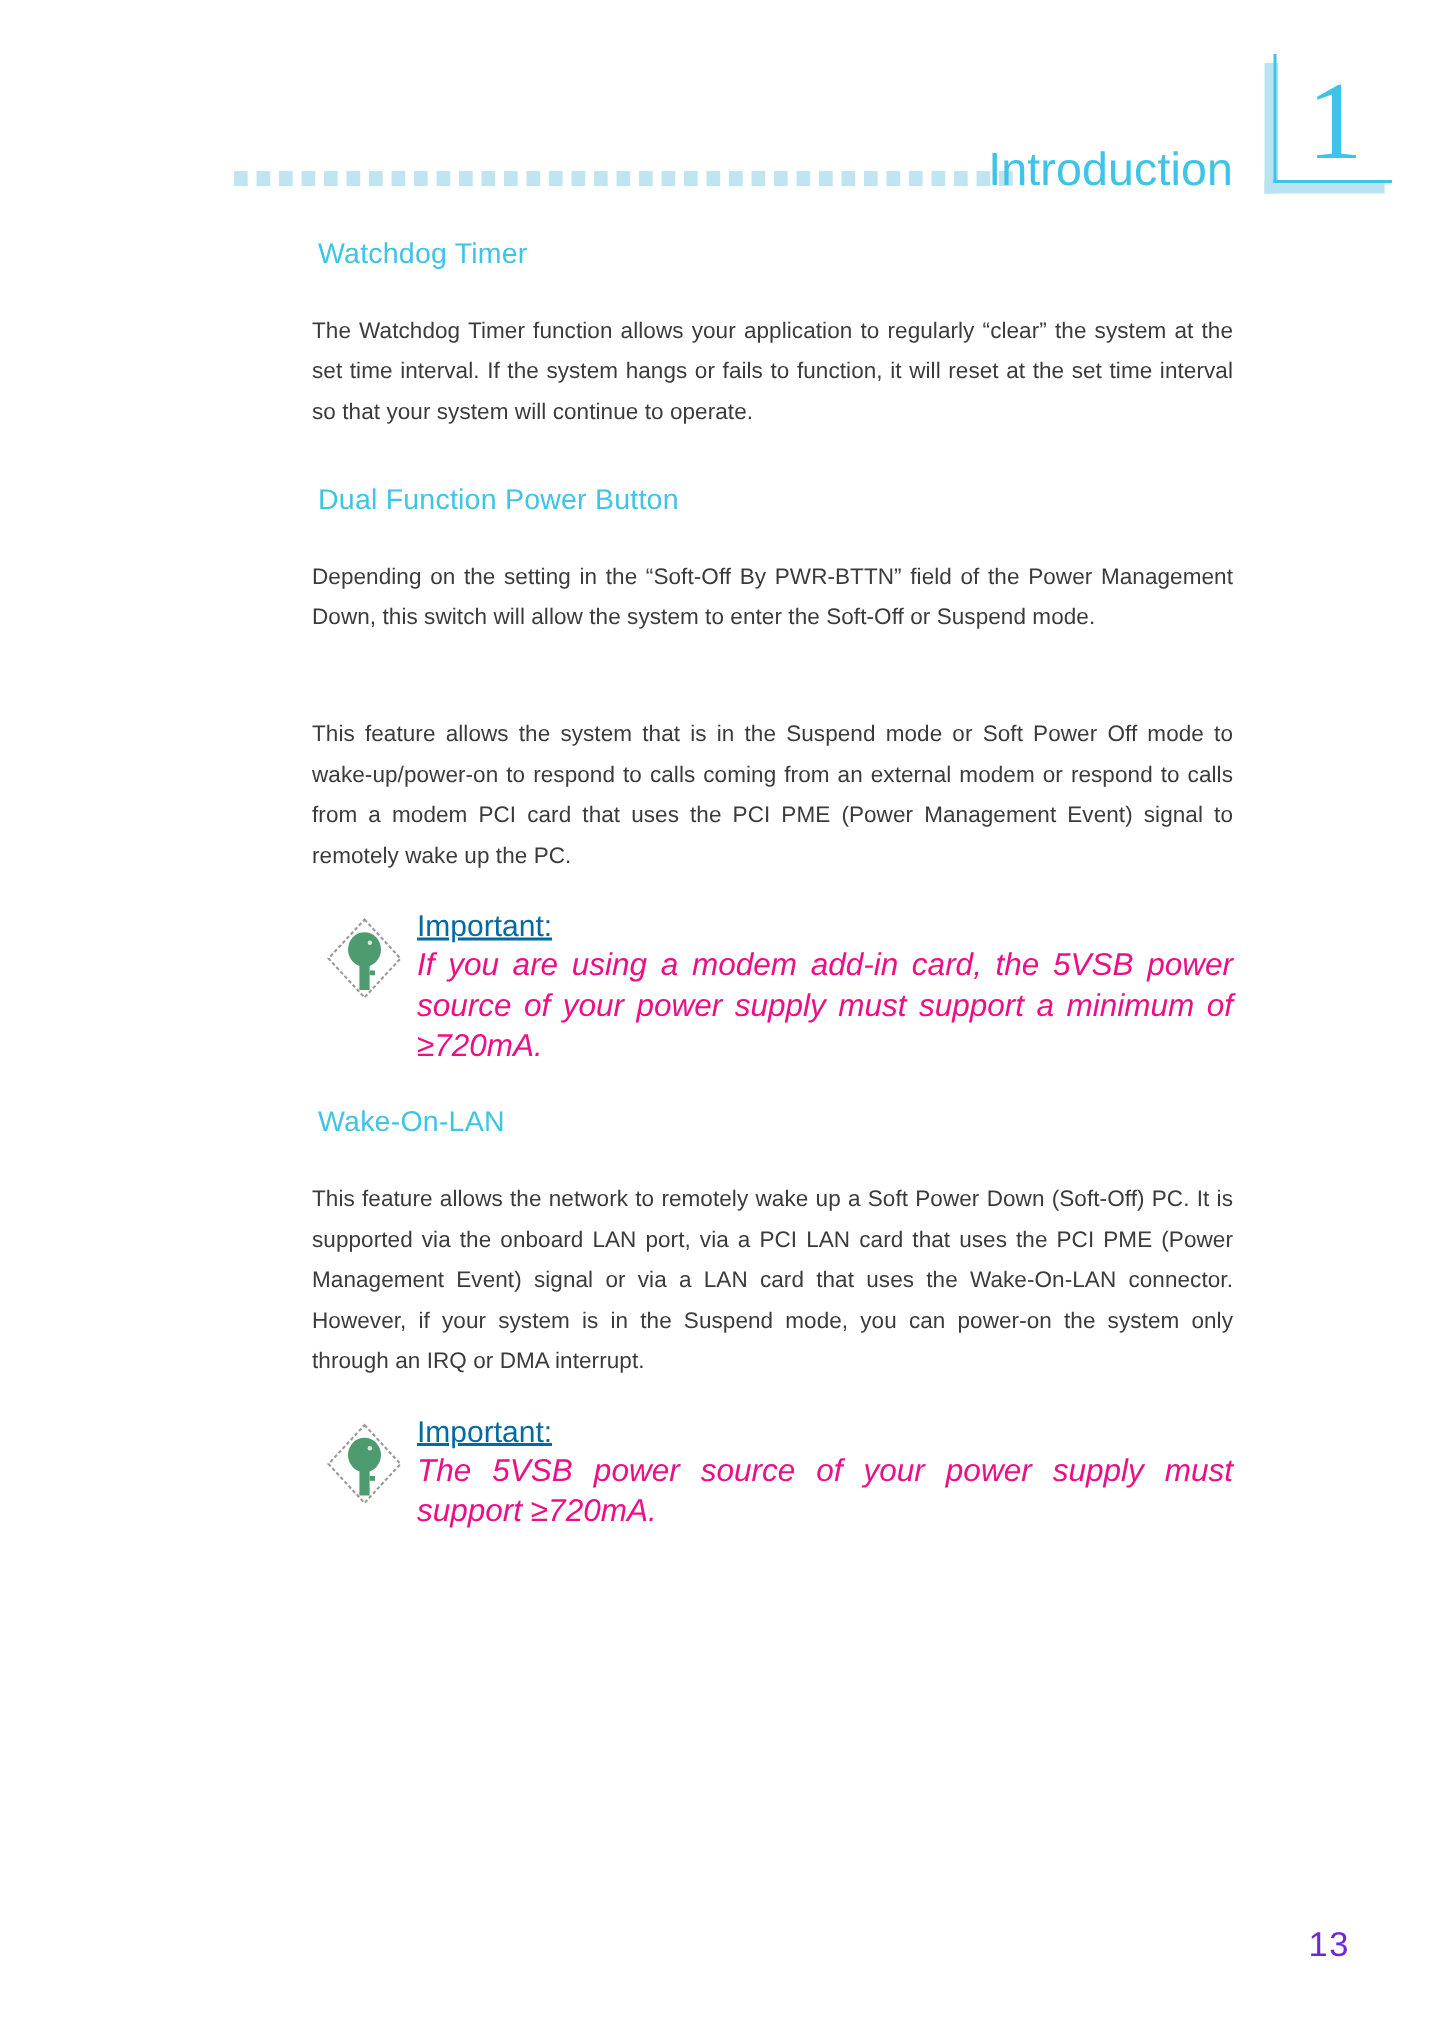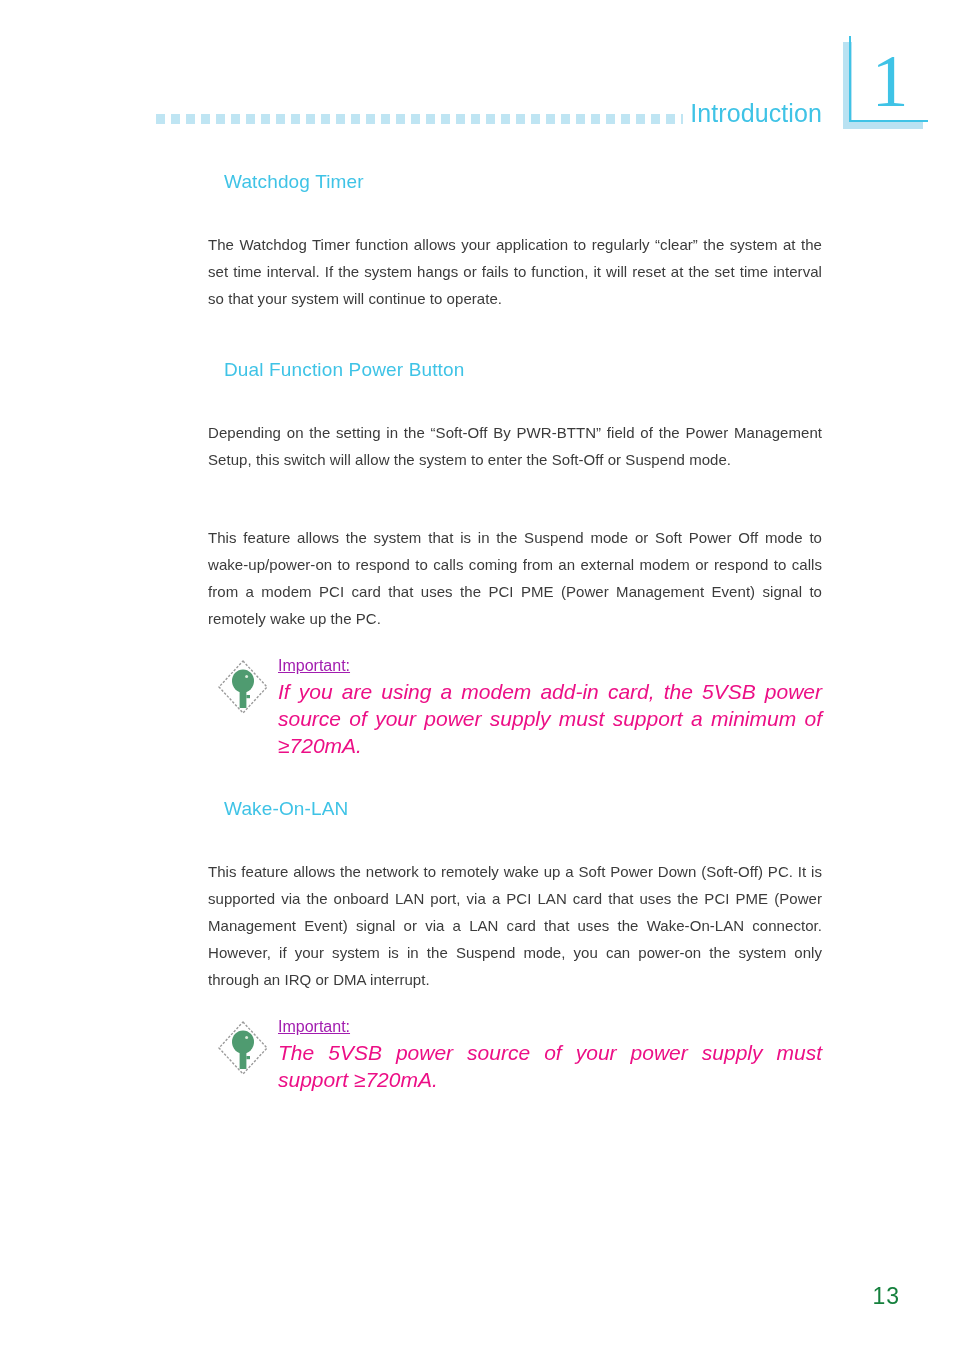--- a/index.html
+++ b/index.html
@@ -81,7 +81,7 @@
     position: absolute;
     right: 132px;
     top: 98px;
-    font-size: 25px;
+    font-size: 31px;
     line-height: 30px;
     color: #3fc3e6;
     letter-spacing: 0.1px;

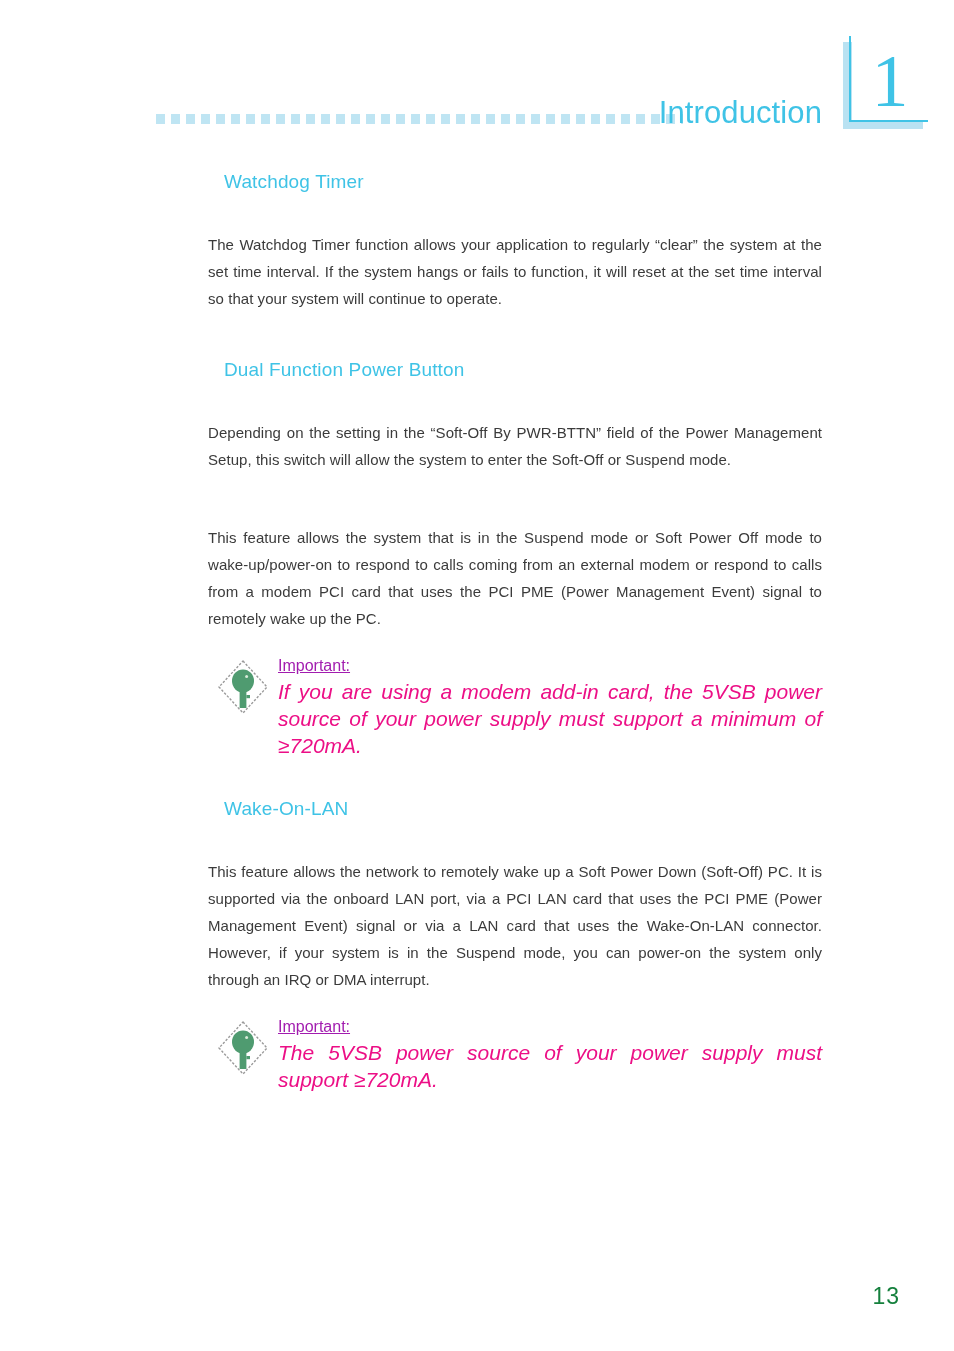--- a/index.html
+++ b/index.html
@@ -108,7 +108,7 @@
   }
 
   h2.section-title {
-    margin: 16px;
+    margin: 4px;
     font-size: 19px;
     line-height: 24px;
     font-weight: 400;

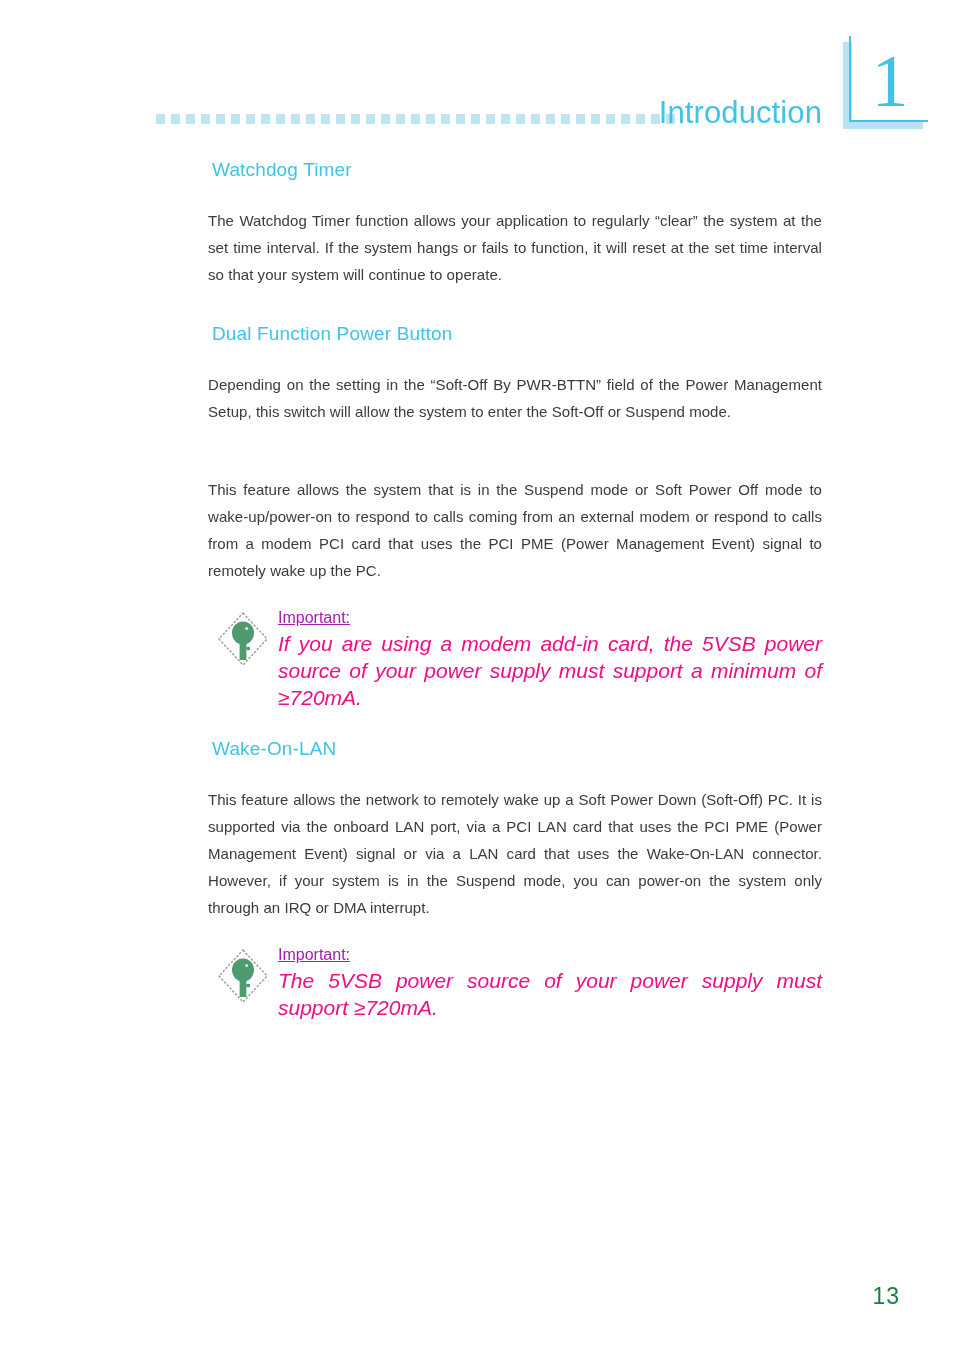--- a/index.html
+++ b/index.html
@@ -206,7 +206,7 @@
   <div class="block">
     <h2 class="section-title">Dual Function Power Button</h2>
     <div class="gap-title-body"></div>
-    <p class="body-text">Depending on the setting in the “Soft-Off By PWR-BTTN” field of the Power Management Setup, this switch will allow the system to enter the Soft-Off or Suspend mode.</p>
+    <p class="body-text">Depending on the setting in the “Soft-Off By PWR-BTTN” field of the Power Management Down, this switch will allow the system to enter the Soft-Off or Suspend mode.</p>
   </div>
 
   <div class="gap-section"></div>

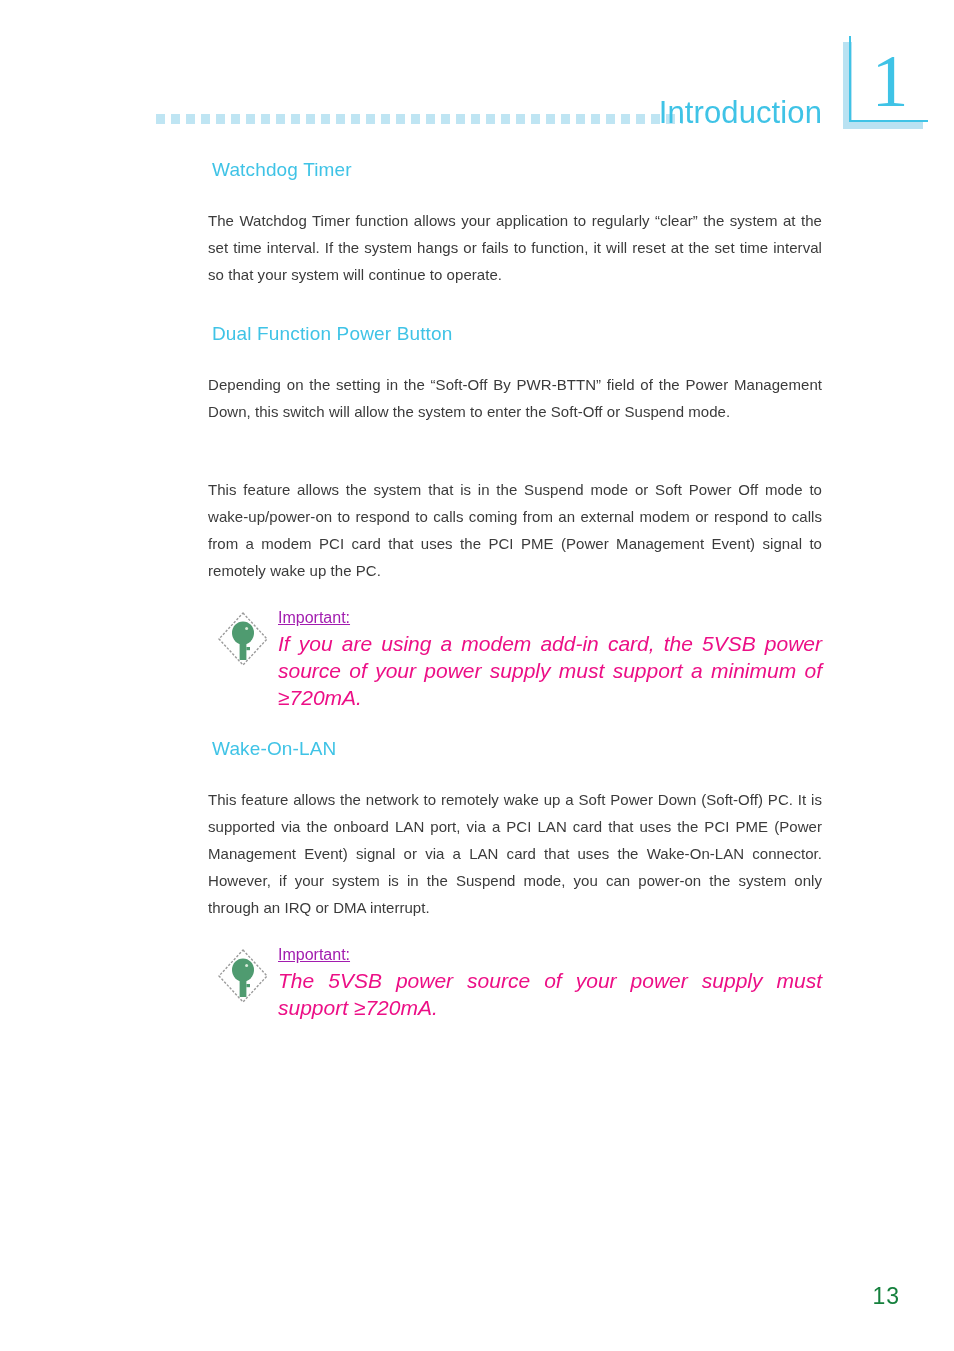--- a/index.html
+++ b/index.html
@@ -145,9 +145,9 @@
     height: 58px;
   }
   .note-label {
-    font-size: 16px;
+    font-size: 20px;
     line-height: 24px;
-    color: #a21caf;
+    color: #0369a1;
     text-decoration: underline;
     font-style: normal;
     display: inline-block;

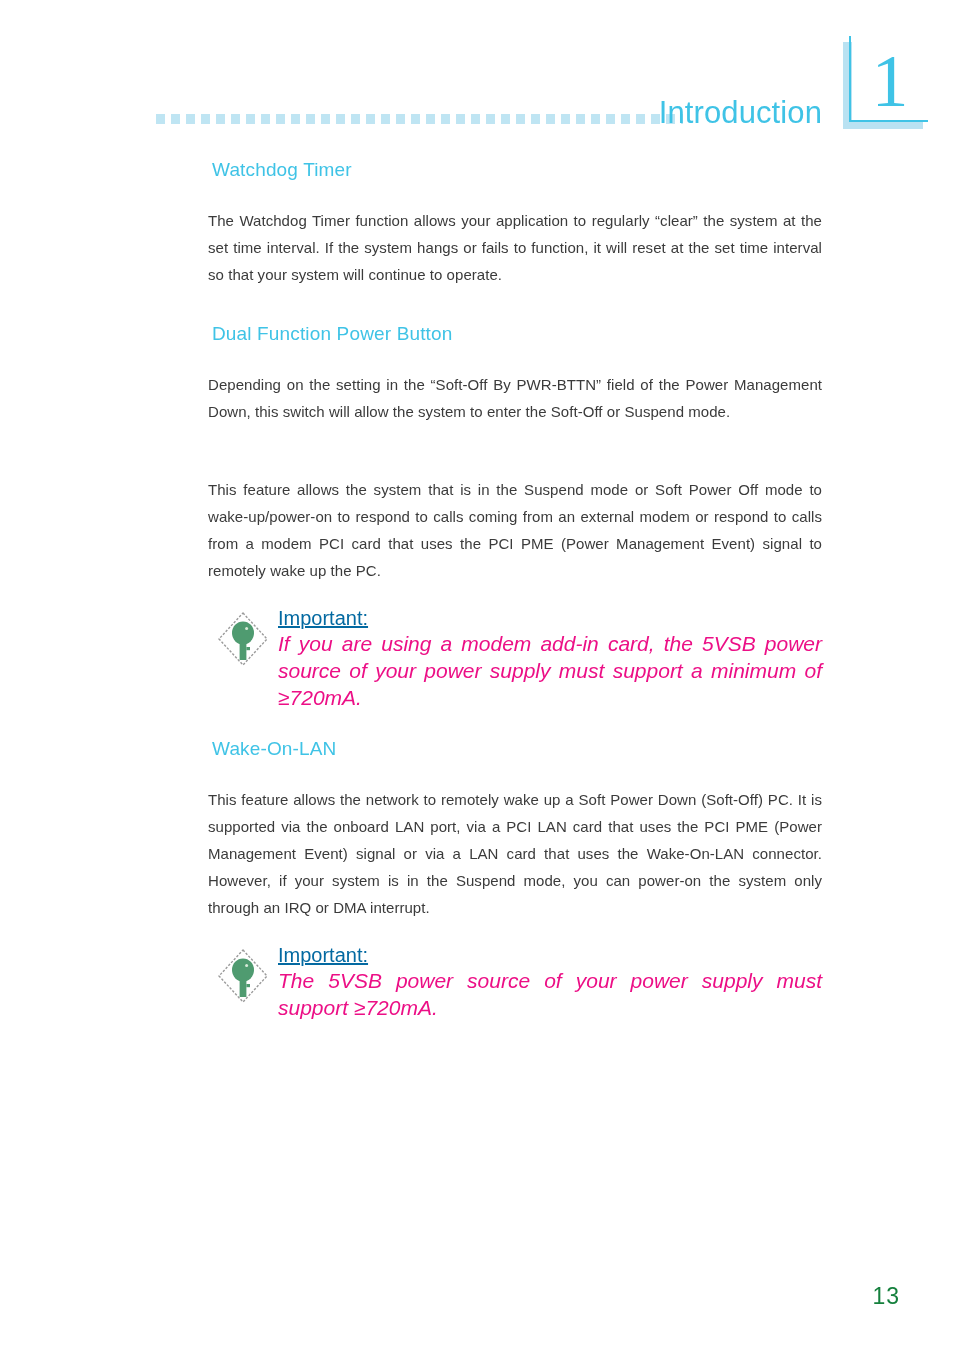--- a/index.html
+++ b/index.html
@@ -171,7 +171,7 @@
     text-align: right;
     font-size: 23px;
     line-height: 28px;
-    color: #15803d;
+    color: #6d28d9;
     letter-spacing: 1px;
   }
 </style>

